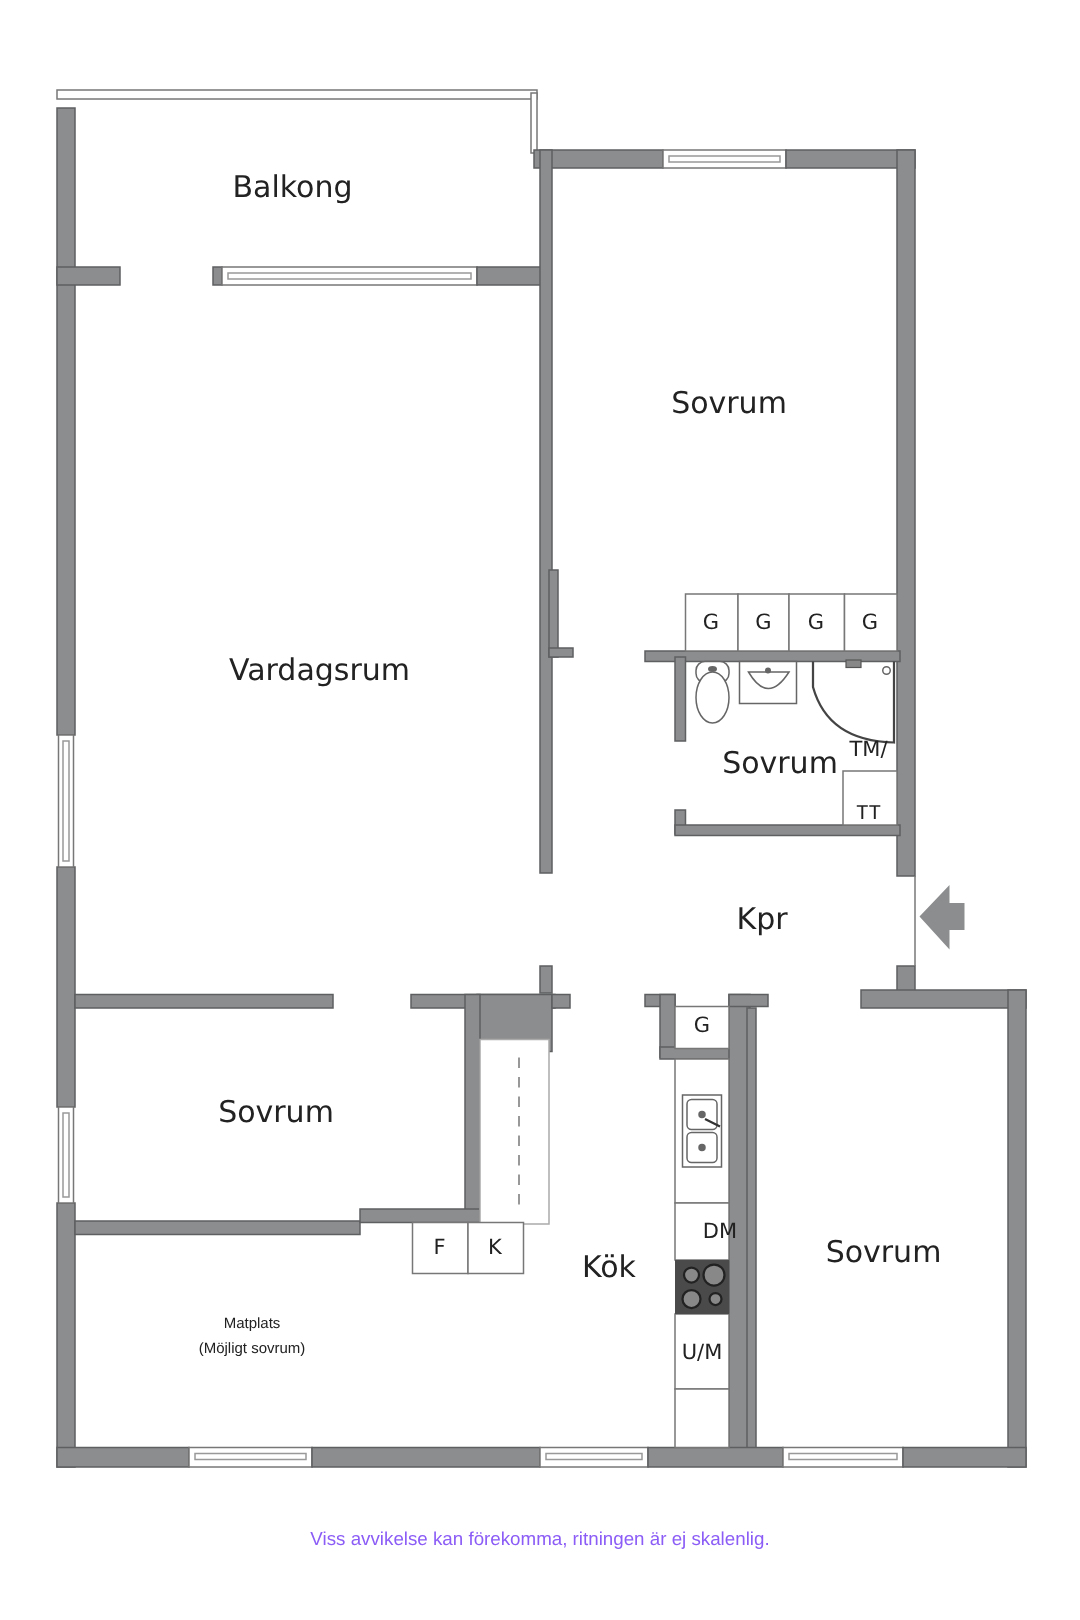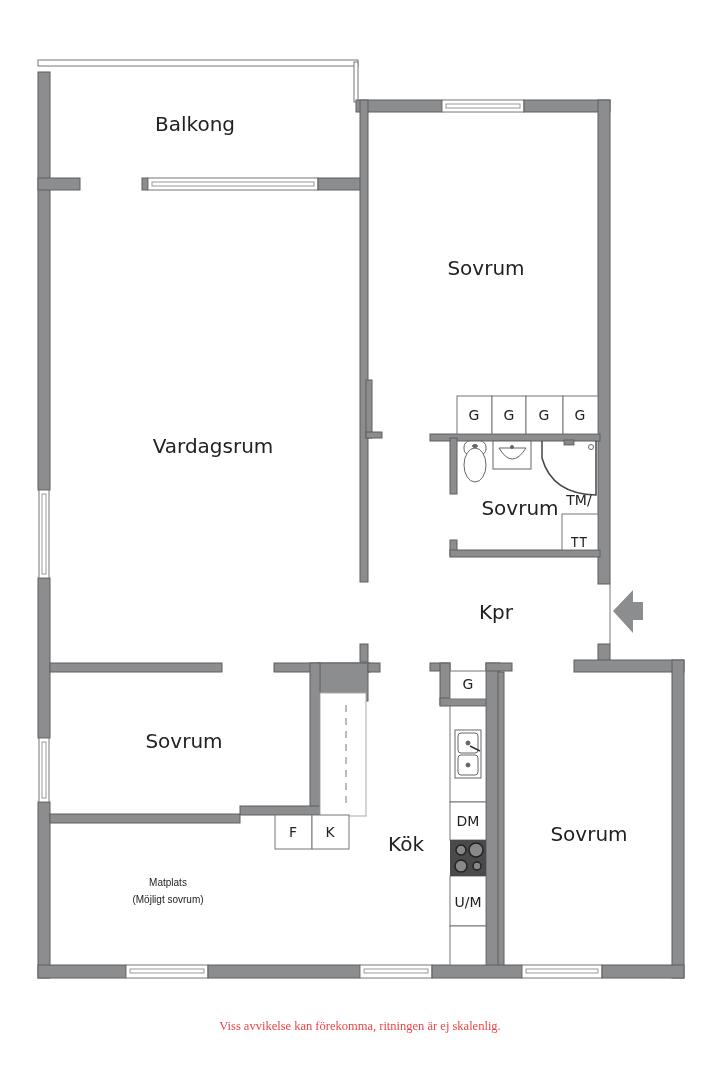--- a/index.html
+++ b/index.html
@@ -163,7 +163,7 @@
 <div class="label room-label" style="left:486px; top:268px;">Sovrum</div>
 <div class="label room-label" style="left:213px; top:446px;">Vardagsrum</div>
 <div class="label room-label" style="left:520px; top:508px;">Sovrum</div>
-<div class="label room-label" style="left:496px; top:612px;">Kpr</div>
+<div class="label room-label" style="left:508px; top:612px;">Kpr</div>
 <div class="label room-label" style="left:184px; top:741px;">Sovrum</div>
 <div class="label room-label" style="left:406px; top:844px;">Kök</div>
 <div class="label room-label" style="left:589px; top:834px;">Sovrum</div>

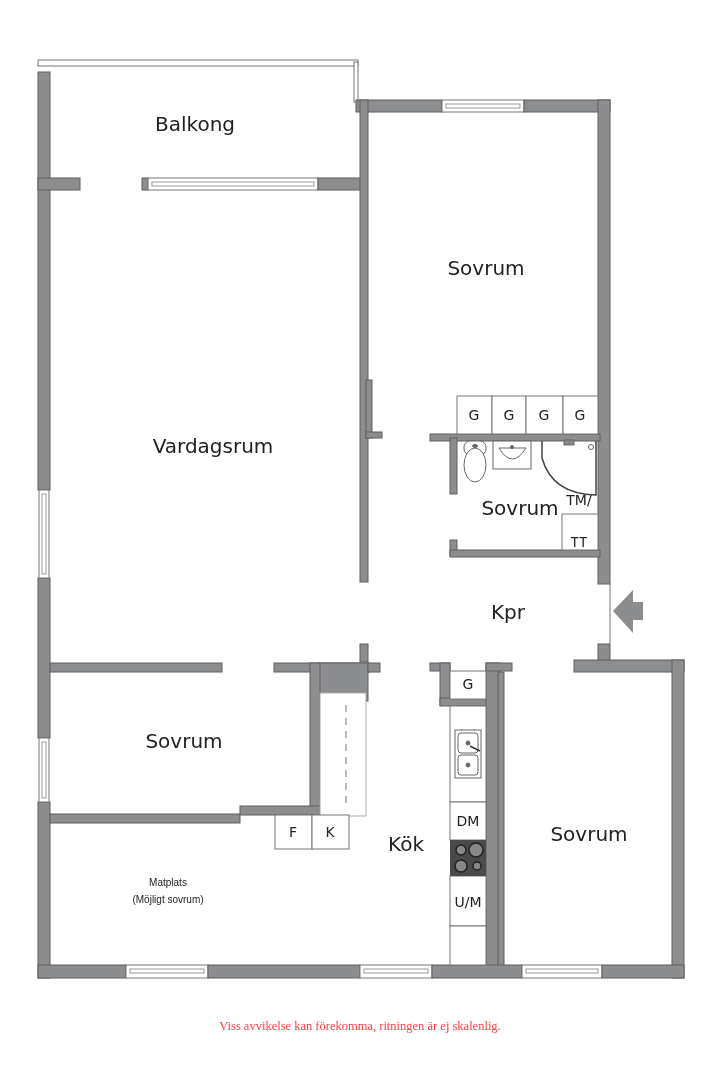--- a/index.html
+++ b/index.html
@@ -181,7 +181,7 @@
 <div class="label small-label" style="left:468px; top:684px;">G</div>
 <div class="label small-label" style="left:293px; top:832px;">F</div>
 <div class="label small-label" style="left:330px; top:832px;">K</div>
-<div class="label small-label" style="left:468px; top:821px;">DM</div>
+<div class="label small-label" style="left:480px; top:821px;">DM</div>
 <div class="label small-label" style="left:468px; top:902px;">U/M</div>
 
 <div class="disclaimer">Viss avvikelse kan förekomma, ritningen är ej skalenlig.</div>

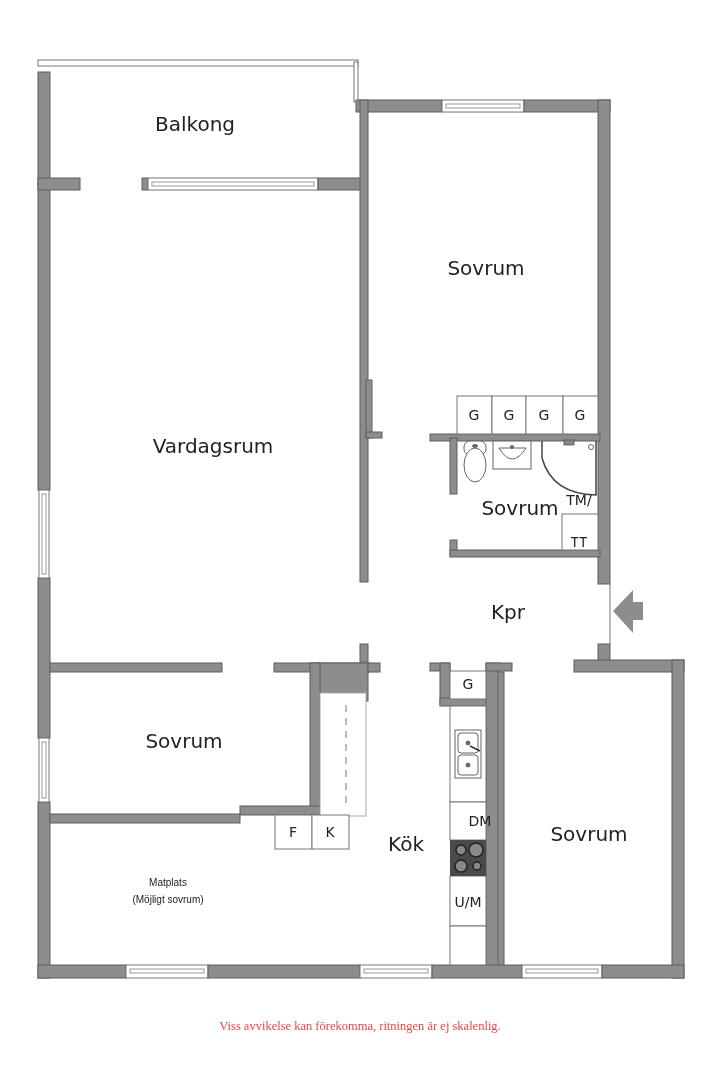--- a/index.html
+++ b/index.html
@@ -9,7 +9,7 @@
   .room-label { font-size:20px; }
   .small-label { font-size:14px; }
   .matplats { font-family:"Liberation Sans", sans-serif; font-size:10px; line-height:17px; }
-  .disclaimer { position:absolute; left:360px; top:1026px; transform:translate(-50%,-50%); font-size:12.5px; color:#ef4444; white-space:nowrap; font-family:Liberation Serif, serif; }
+  .disclaimer { position:absolute; left:360px; top:1026px; transform:translate(-50%,-50%); font-size:12.5px; color:#8b5cf6; white-space:nowrap; font-family:Liberation Sans, sans-serif; }
 </style>
 </head>
 <body>

